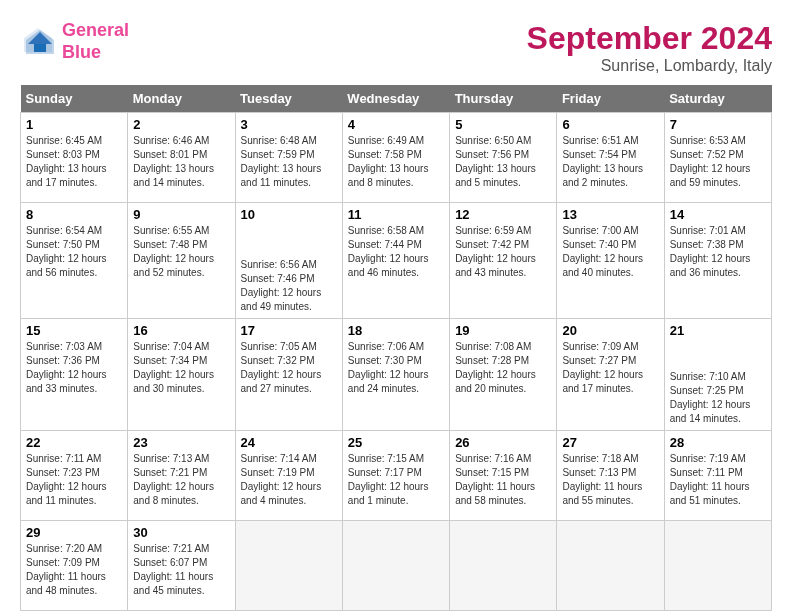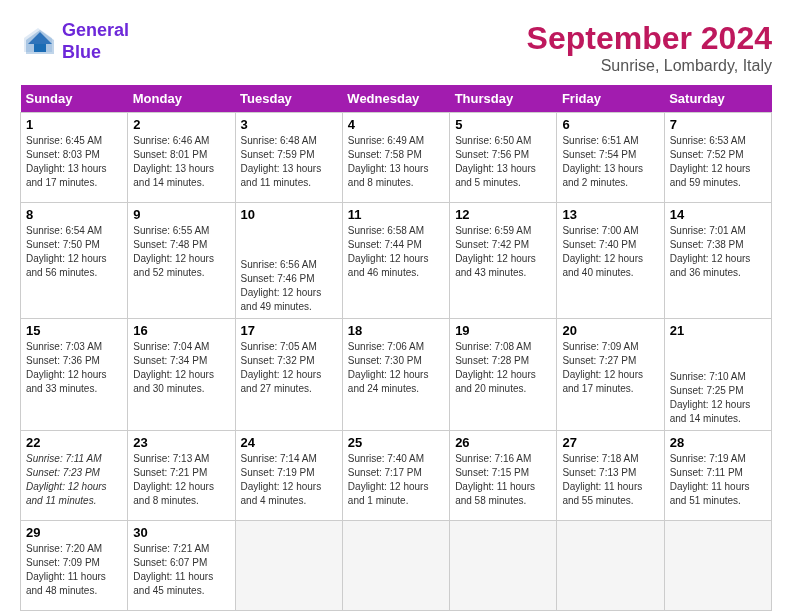--- a/index.html
+++ b/index.html
@@ -26,7 +26,7 @@
       font-weight: bold;
       line-height: 1.2;
     }
-    .logo-text span { color: #6d28d9; }
+    .logo-text span { color: #ec4899; }
     .logo-icon {
       width: 36px;
       height: 36px;

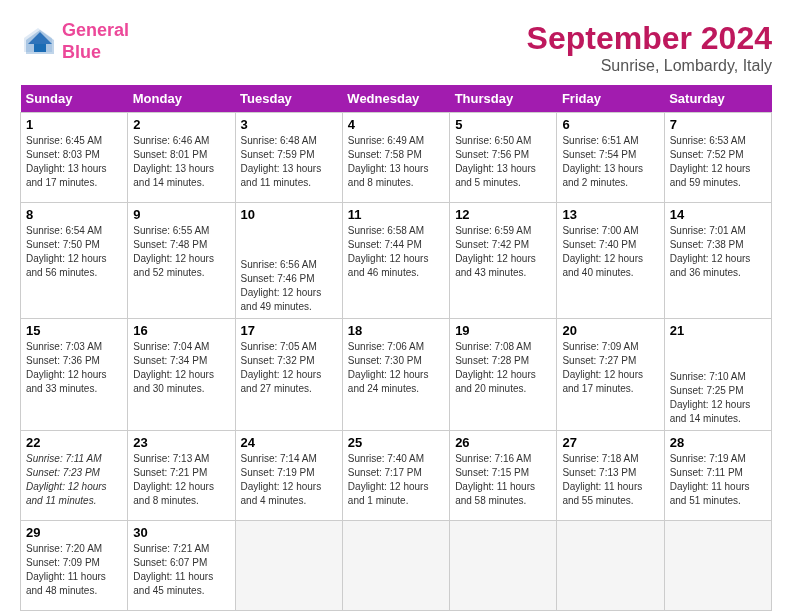--- a/index.html
+++ b/index.html
@@ -49,7 +49,7 @@
       font-size: 11px;
     }
     thead tr th {
-      background-color: #a21caf;
+      background-color: #737373;
       color: #fff;
       text-align: left;
       padding: 6px 5px;

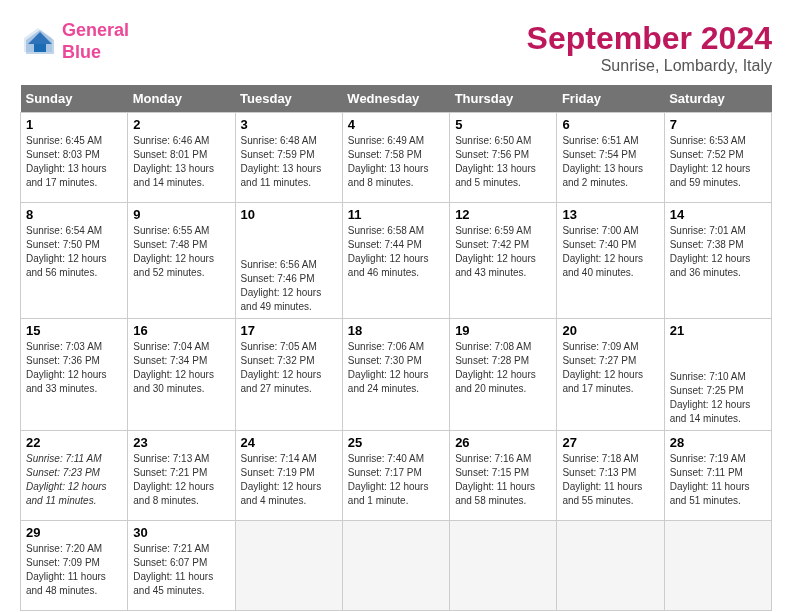--- a/index.html
+++ b/index.html
@@ -270,7 +270,7 @@
       <tr>
         <td>
           <span class="day-num">22</span>
-          <div class="day-info" style="white-space: pre-line; font-style: italic;">Sunrise: 7:11 AM
+          <div class="day-info" style="white-space: pre-line;">Sunrise: 7:11 AM
 Sunset: 7:23 PM
 Daylight: 12 hours
 and 11 minutes.</div>

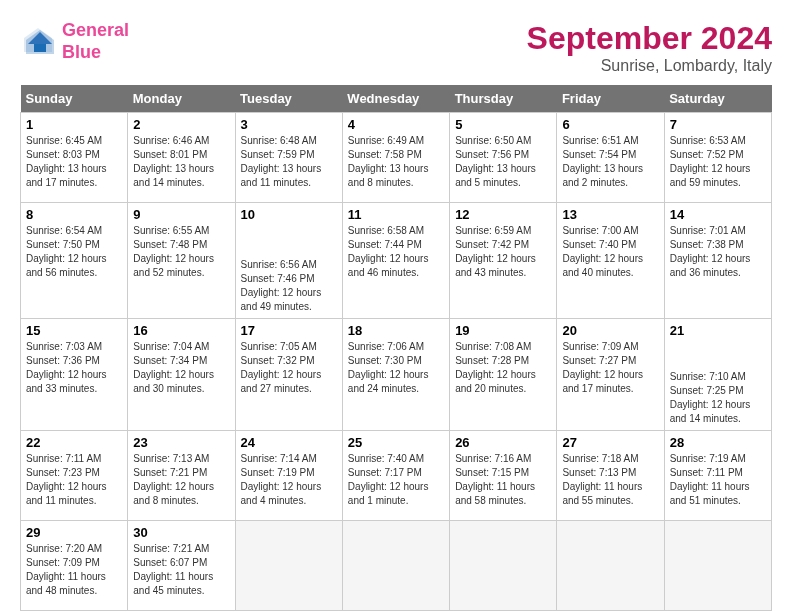--- a/index.html
+++ b/index.html
@@ -291,7 +291,7 @@
         </td>
         <td>
           <span class="day-num">25</span>
-          <div class="day-info" style="white-space: pre-line;">Sunrise: 7:40 AM
+          <div class="day-info" style="white-space: pre-line;">Sunrise: 7:15 AM
 Sunset: 7:17 PM
 Daylight: 12 hours
 and 1 minute.</div>

